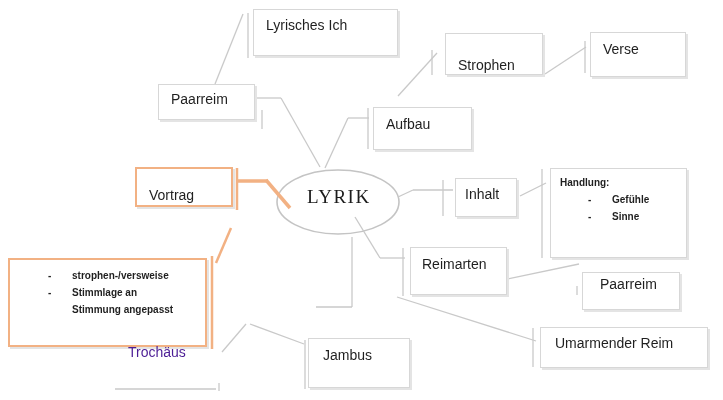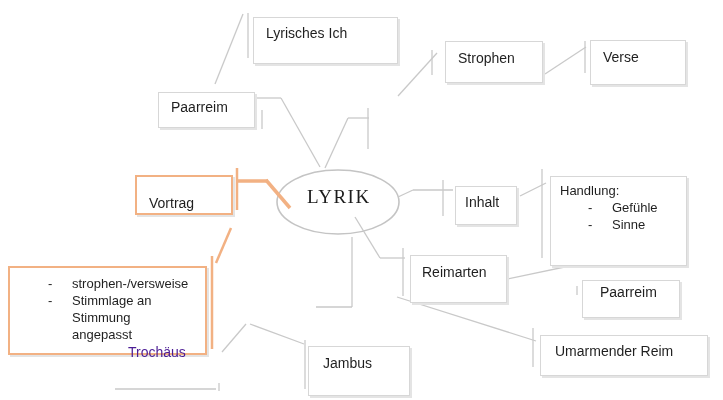--- a/index.html
+++ b/index.html
@@ -12,7 +12,7 @@
     position:absolute;z-index:2;box-sizing:border-box;background:#fff;
     border:1px solid #d7d7d7;box-shadow:2px 2px 0 #e4e4e4;
     display:flex;align-items:flex-start;
-    font-size:14px;line-height:1.15;padding:7px 4px 0 12px;margin-top:8px;
+    font-size:14px;line-height:1.15;padding:7px 4px 0 12px;
   }
   .node .lbl{white-space:nowrap;}
   .orange{border:2px solid #f2b183;}

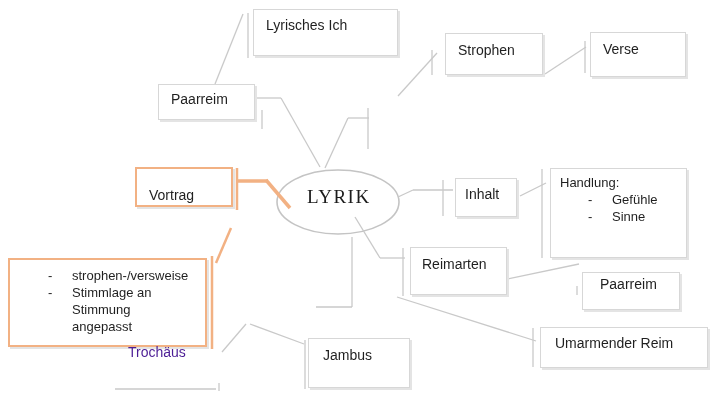--- a/index.html
+++ b/index.html
@@ -106,7 +106,7 @@
     <span class="lbl">Paarreim</span>
   </div>
 
-  <div class="node" style="left:445px;top:33px;width:98px;height:42px;padding-top:8px;">
+  <div class="node" style="left:445px;top:33px;width:98px;height:42px;padding-top:23px;">
     <span class="lbl">Strophen</span>
   </div>
 

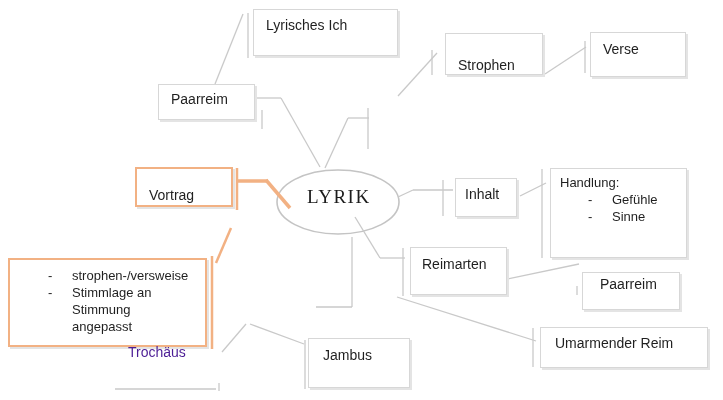--- a/index.html
+++ b/index.html
@@ -114,6 +114,9 @@
     <span class="lbl">Verse</span>
   </div>
 
+  <div class="node" style="left:373px;top:107px;width:99px;height:43px;padding-top:8px;">
+    <span class="lbl">Aufbau</span>
+  </div>
 
   <div class="node orange" style="left:135px;top:167px;width:98px;height:40px;padding-top:18px;">
     <span class="lbl">Vortrag</span>

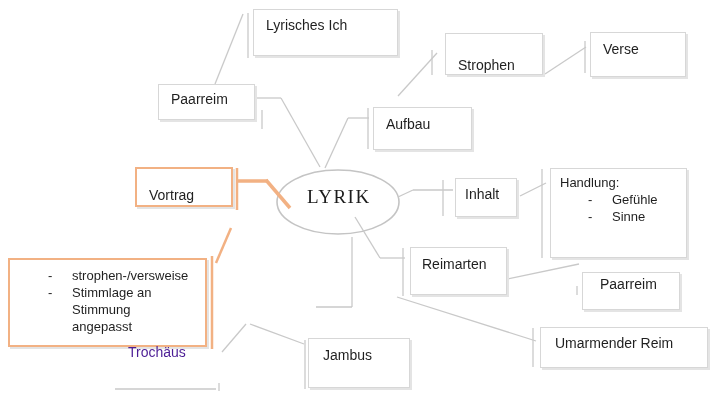--- a/index.html
+++ b/index.html
@@ -16,7 +16,7 @@
   }
   .node .lbl{white-space:nowrap;}
   .orange{border:2px solid #f2b183;}
-  .listbox{display:block;font-size:13px;line-height:17px;}
+  .listbox{display:block;font-size:10px;line-height:17px;font-weight:bold;}
   .li-row{display:flex;}
   .dash{flex:0 0 auto;text-align:left;}
   .center-label{

